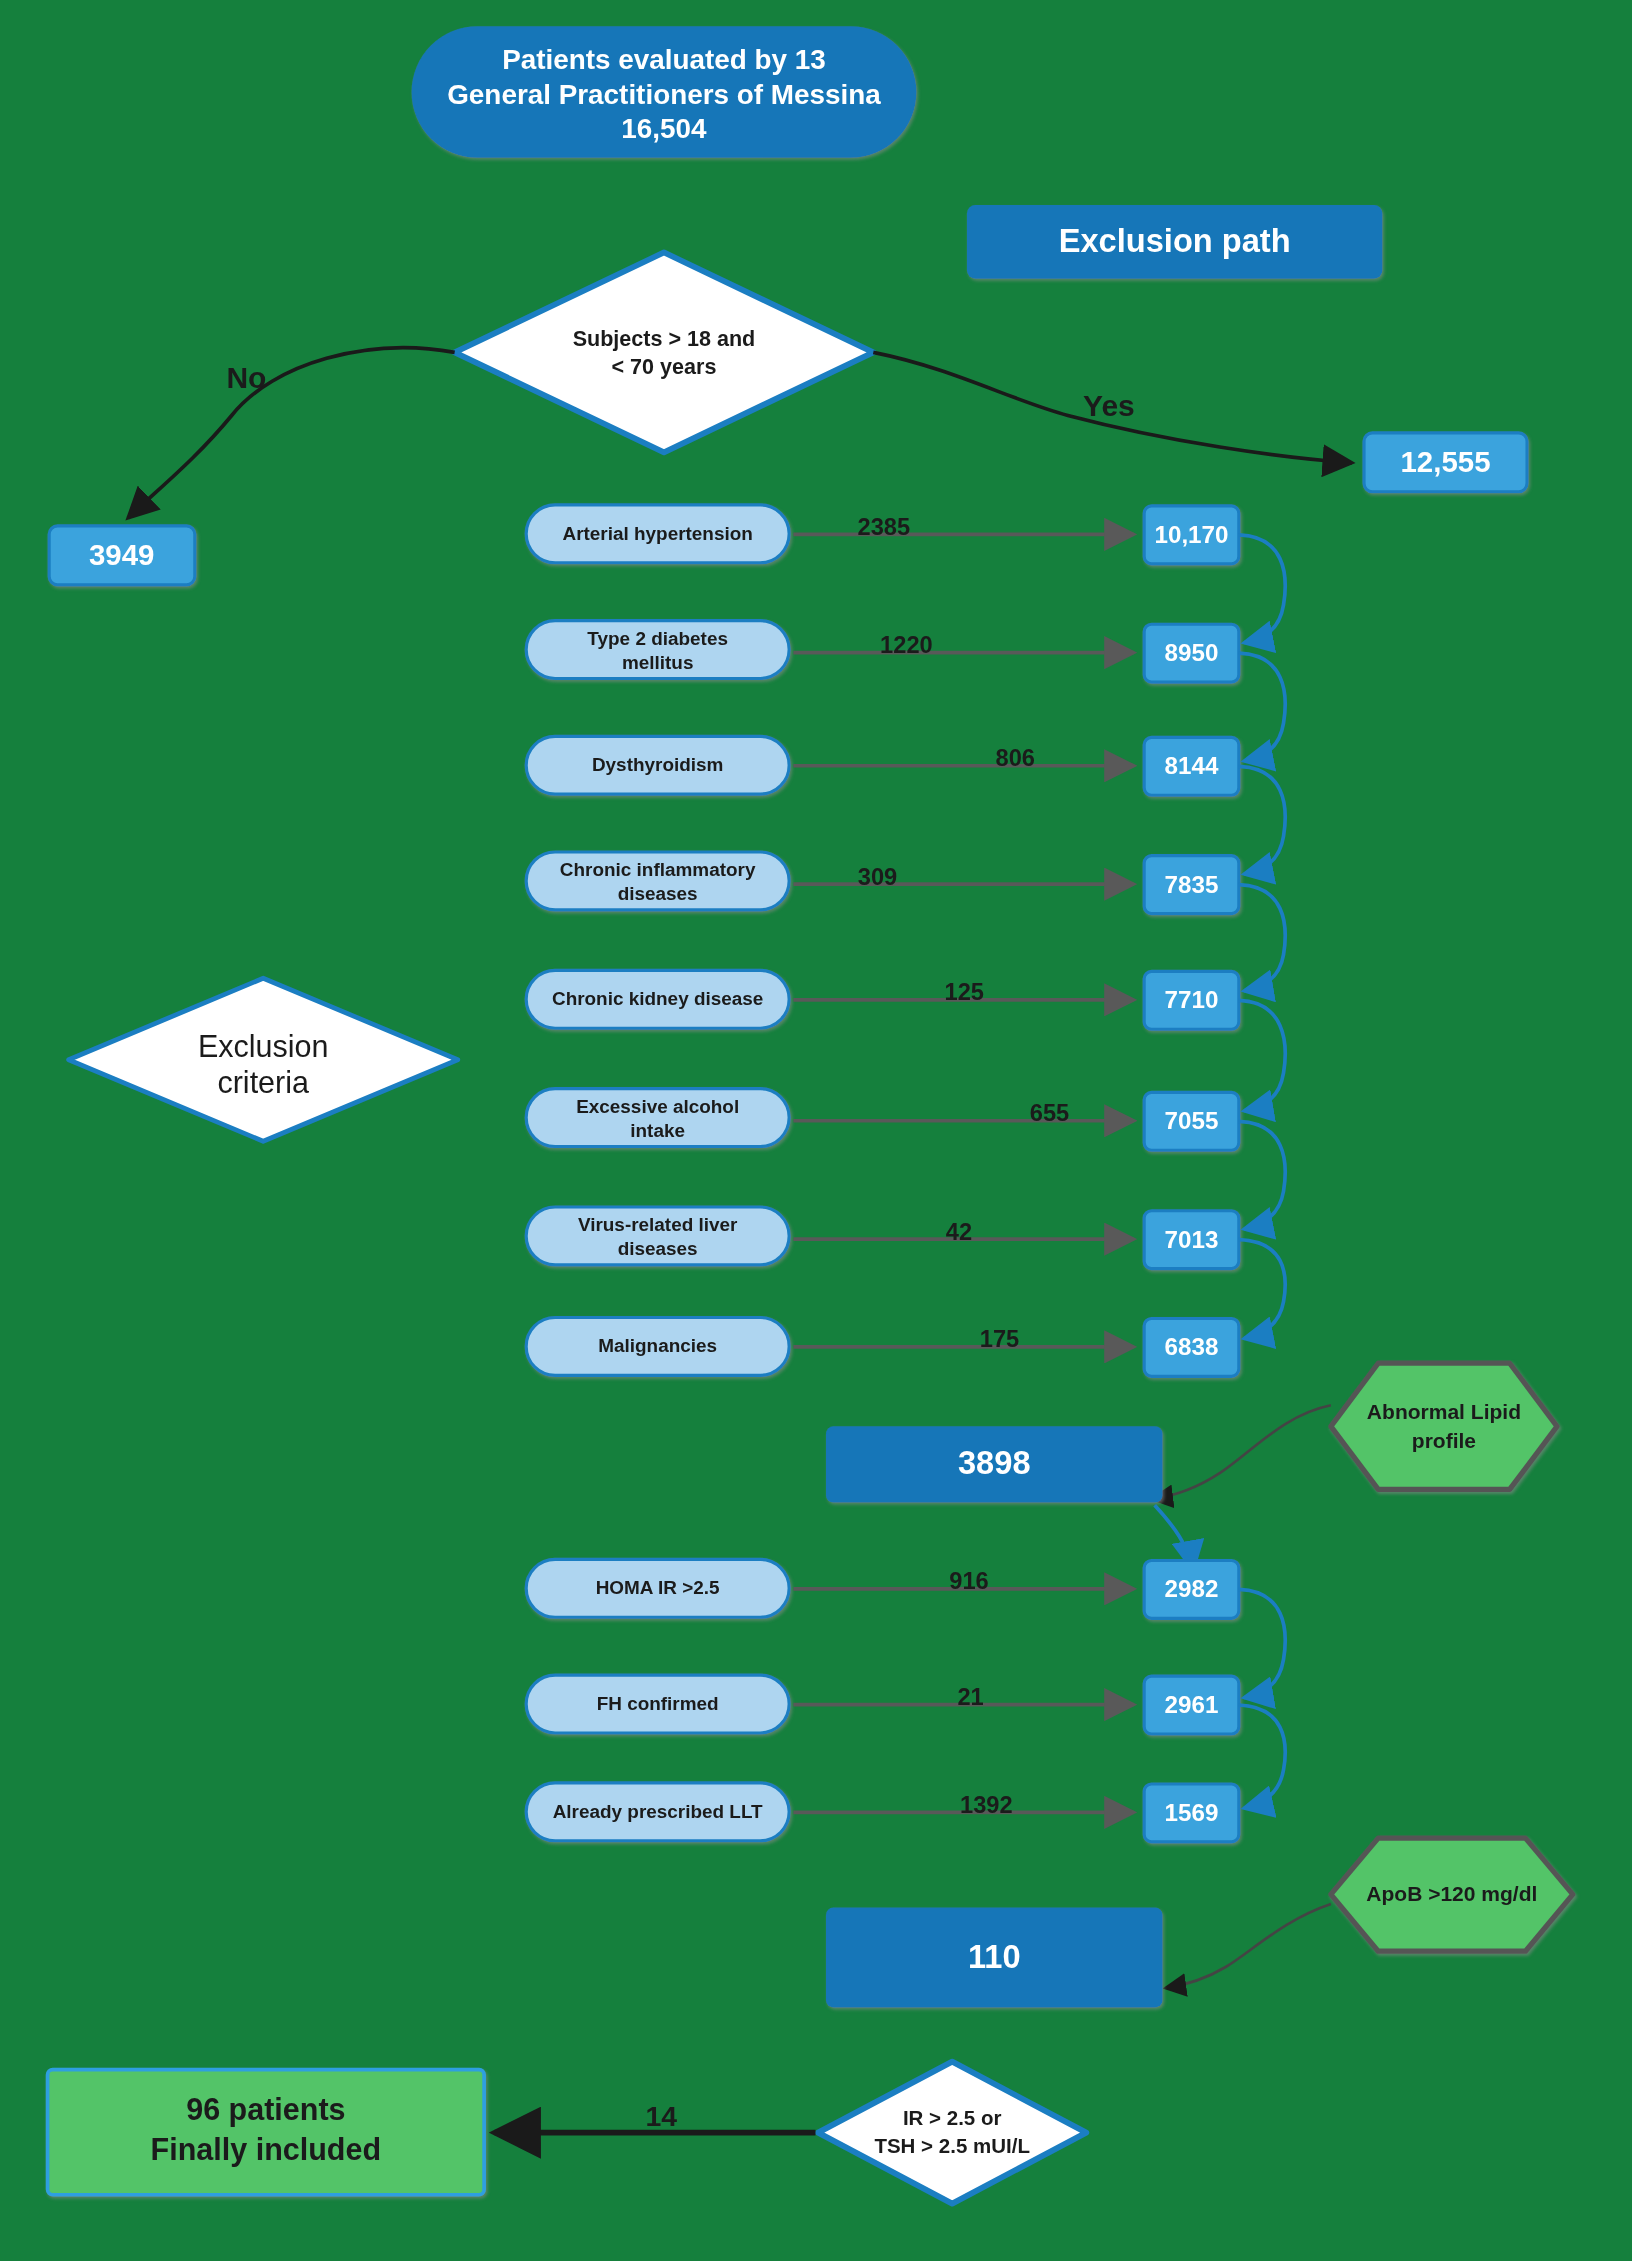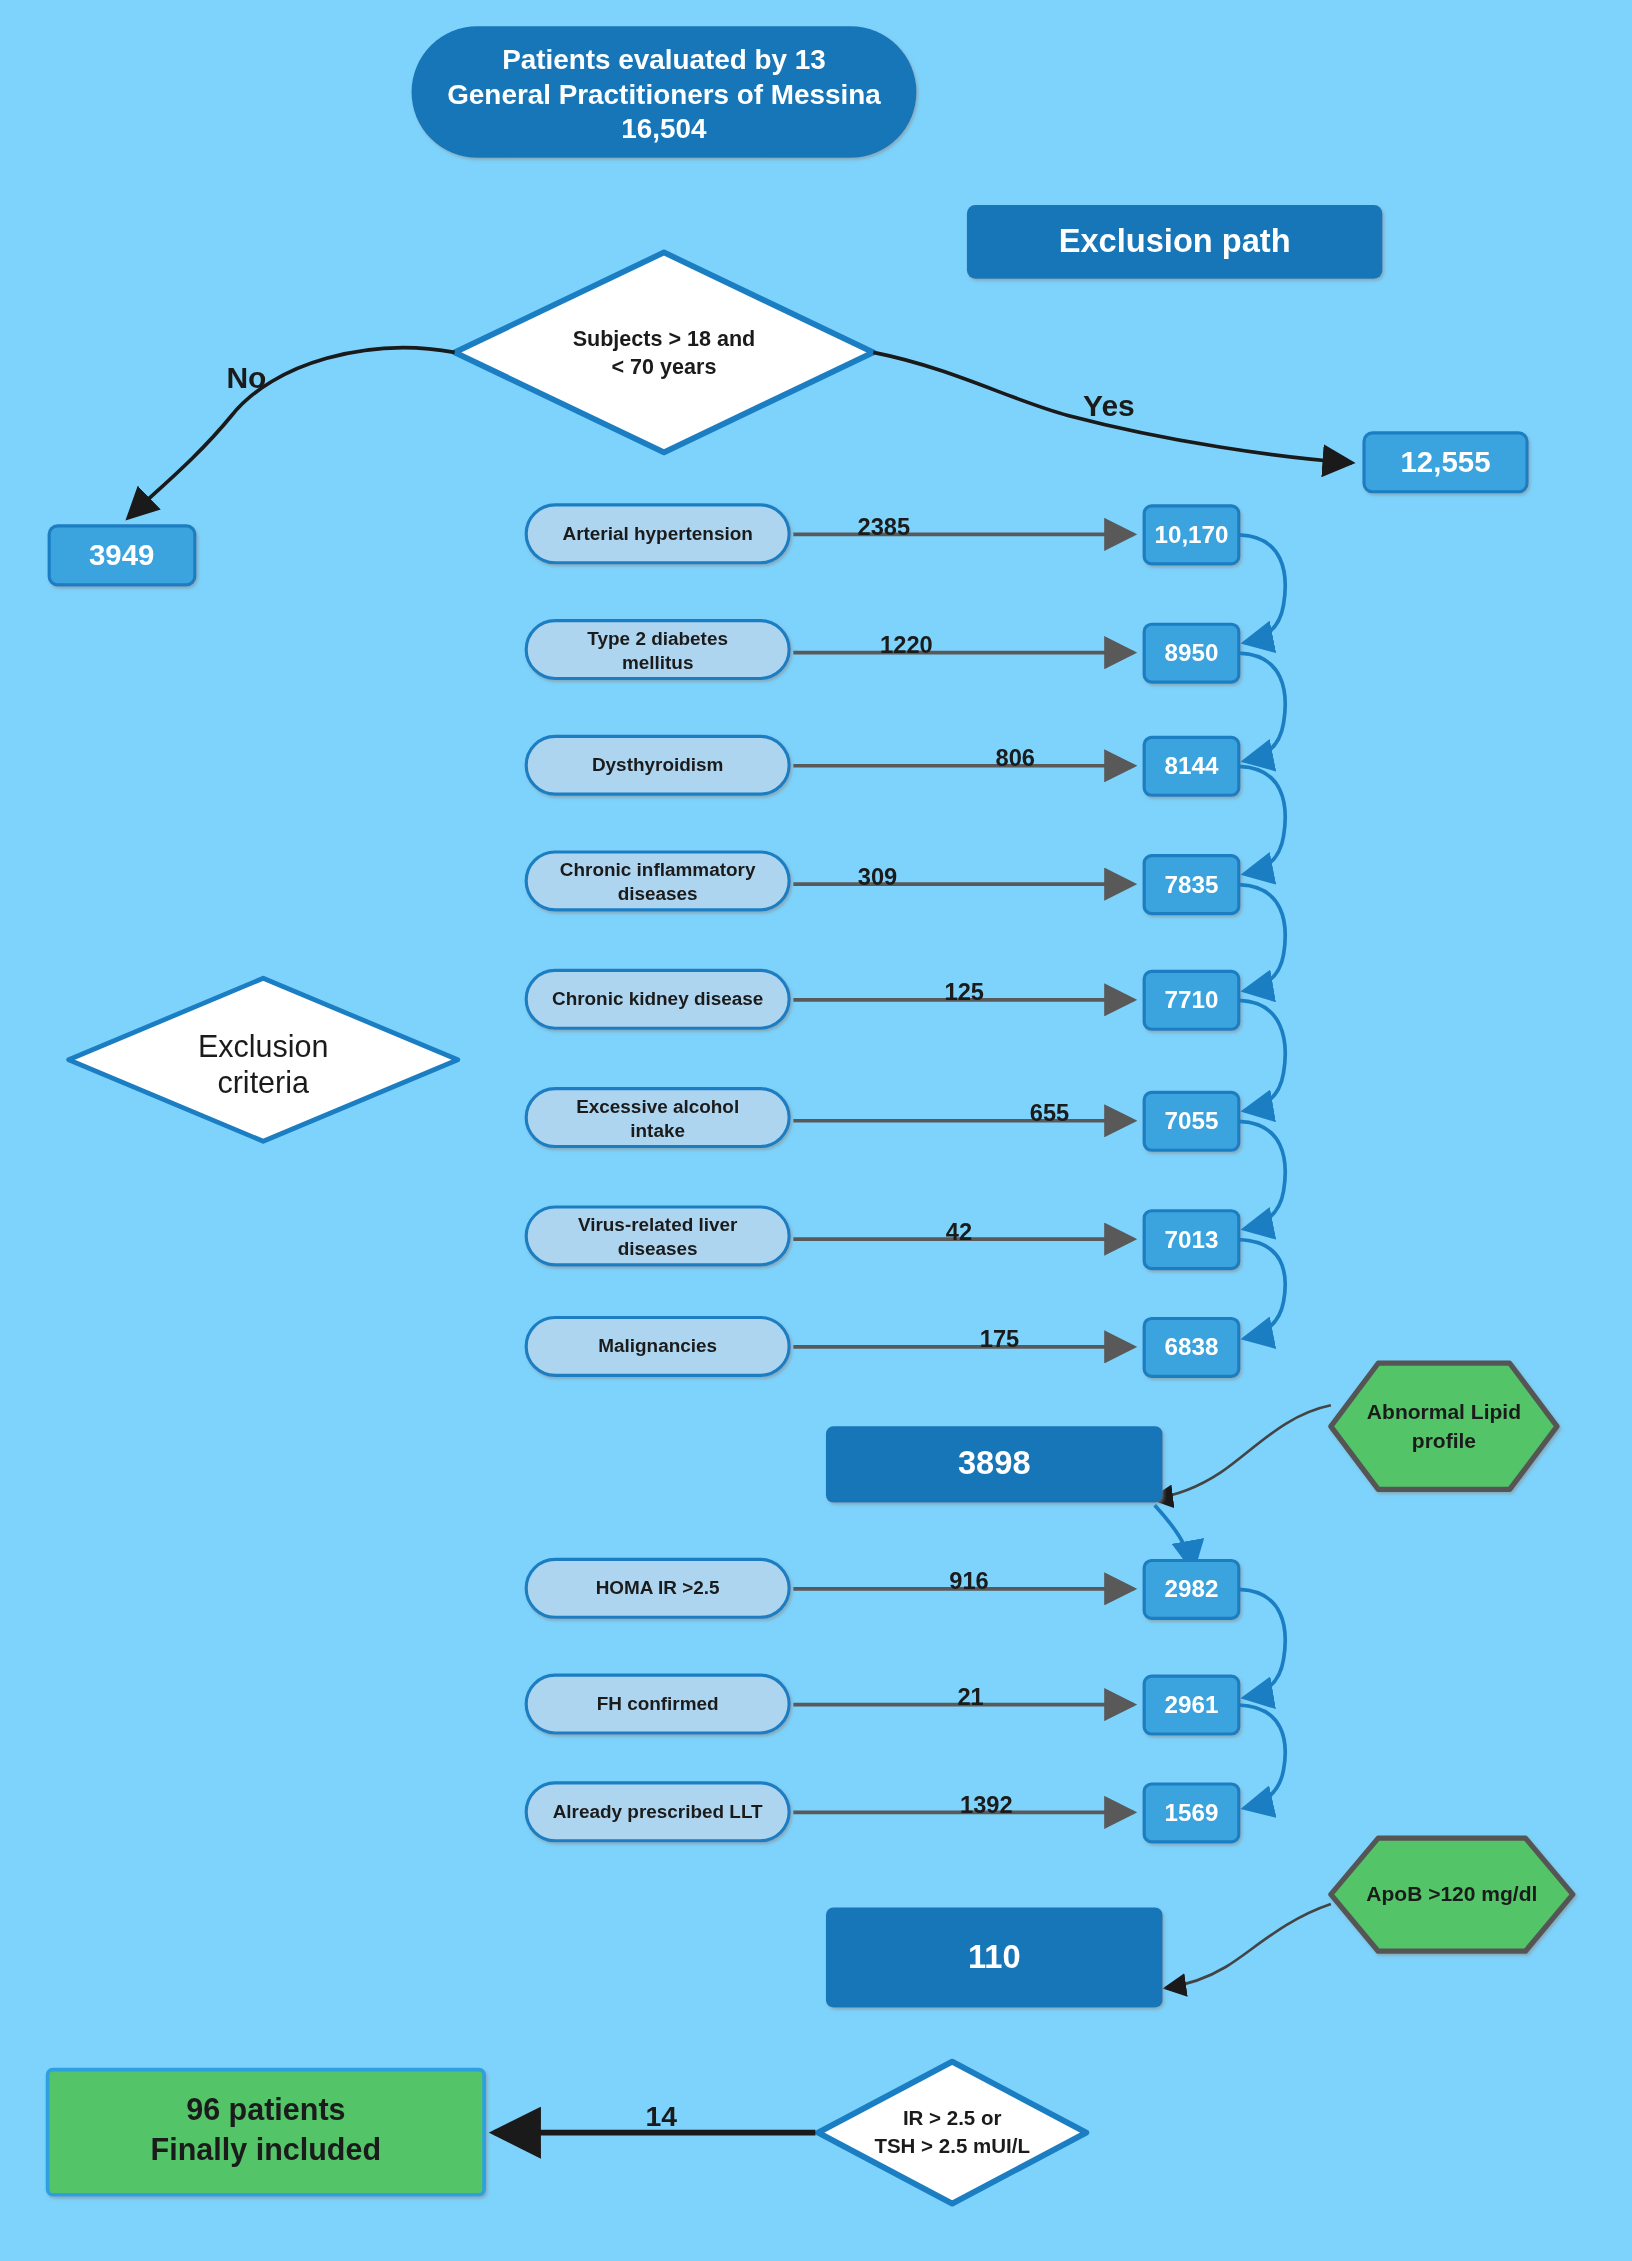--- a/index.html
+++ b/index.html
@@ -14,7 +14,7 @@
     position: relative;
     width: 1633px;
     height: 2261px;
-    background: #7dd3fc;
+    background: #15803d;
     overflow: hidden;
   }
   svg.canvas {

